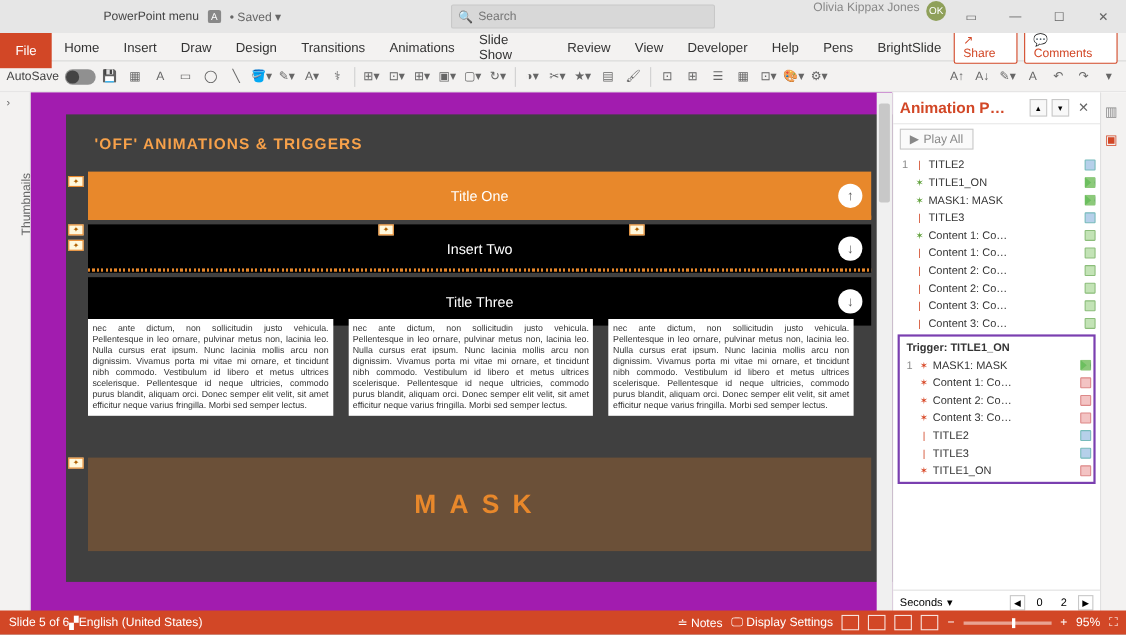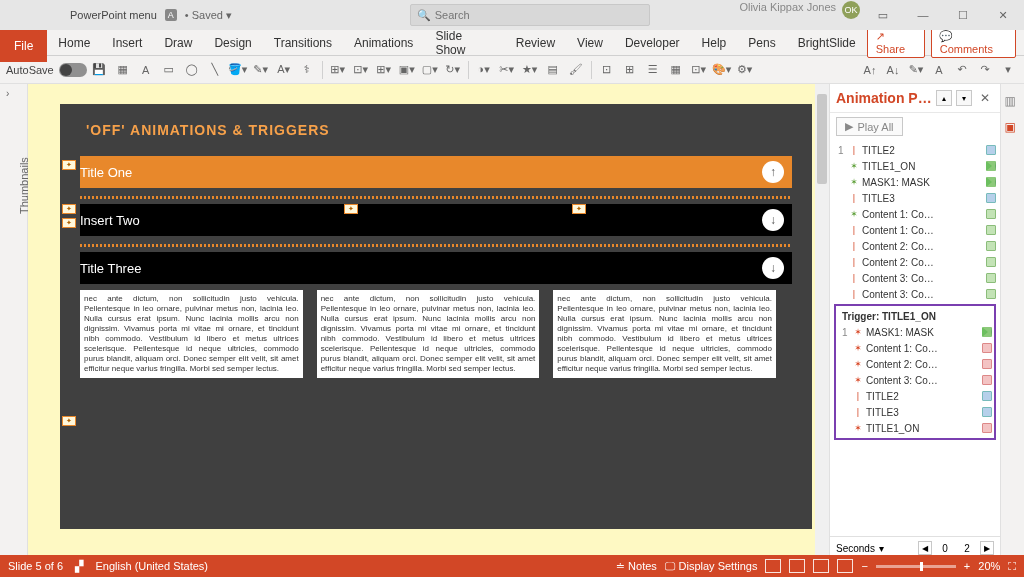--- a/index.html
+++ b/index.html
@@ -7,7 +7,7 @@
 
 
 .titlebar { height: 30px; background: #e6e6e6; display: flex; align-items: center; font-size: 11px; color: #444; position: relative; }
-.titlebar .left { display: flex; align-items: center; gap: 8px; padding-left: 10px; }
+.titlebar .left { display: flex; align-items: center; gap: 8px; padding-left: 10px; margin-left: 24px; }
 .titlebar .doc-title { margin-left: 60px; }
 .titlebar .saved { color: #666; }
 .titlebar .search-wrap { position: absolute; left: 410px; top: 4px; width: 240px; height: 22px; background: #d8d8d8; border: 1px solid #c8c8c8; border-radius: 2px; display: flex; align-items: center; padding: 0 6px; gap: 4px; color: #666; }

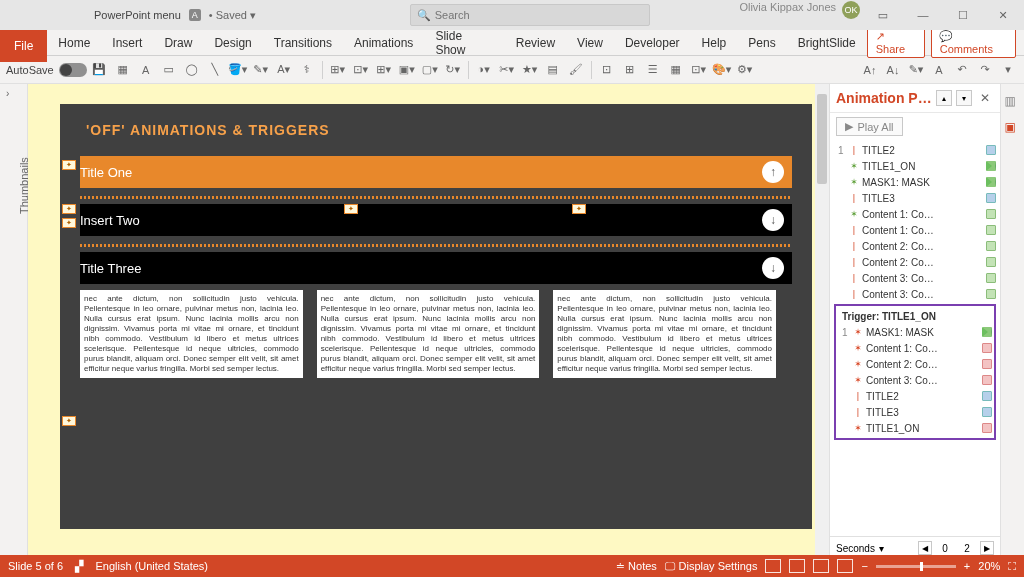--- a/index.html
+++ b/index.html
@@ -60,7 +60,7 @@
 .tag { position: absolute; width: 14px; height: 10px; background: #fff8dc; border: 1px solid #e8882b; font-size: 7px; display: flex; align-items: center; justify-content: center; color: #b06000; }
 
 
-.right-panel { width: 195px; border-left: 1px solid #e0e0e0; display: flex; background: #fff; }
+.right-panel { width: 213px; border-left: 1px solid #e0e0e0; display: flex; background: #fff; }
 .pane-main { flex: 1; display: flex; flex-direction: column; font-size: 11px; }
 .pane-head { display: flex; align-items: center; padding: 6px 6px; gap: 4px; border-bottom: 1px solid #e8e8e8; }
 .pane-title { color: #d24726; font-size: 14px; font-weight: 600; flex: 1; white-space: nowrap; overflow: hidden; }

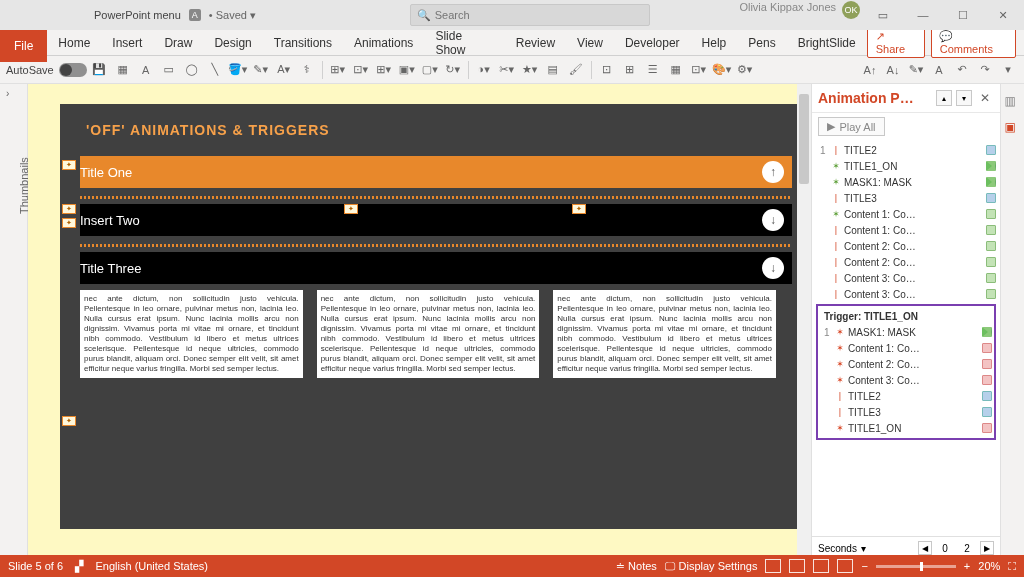--- a/index.html
+++ b/index.html
@@ -36,7 +36,7 @@
 .thumbcol .expand { position: absolute; top: 4px; left: 6px; font-size: 10px; color: #666; }
 .thumbcol .rot { transform: rotate(-90deg); transform-origin: left top; position: absolute; top: 130px; left: 18px; font-size: 11px; color: #666; white-space: nowrap; }
 
-.canvas-area { flex: 1; background: #fef9c3; position: relative; overflow: hidden; }
+.canvas-area { flex: 1; background: #a21caf; position: relative; overflow: hidden; }
 .slide-scroll { position: absolute; right: 0; top: 0; bottom: 0; width: 14px; background: #f0f0f0; }
 .slide-scroll .thumb { position: absolute; top: 10px; left: 2px; right: 2px; height: 90px; background: #c8c8c8; border-radius: 2px; }
 

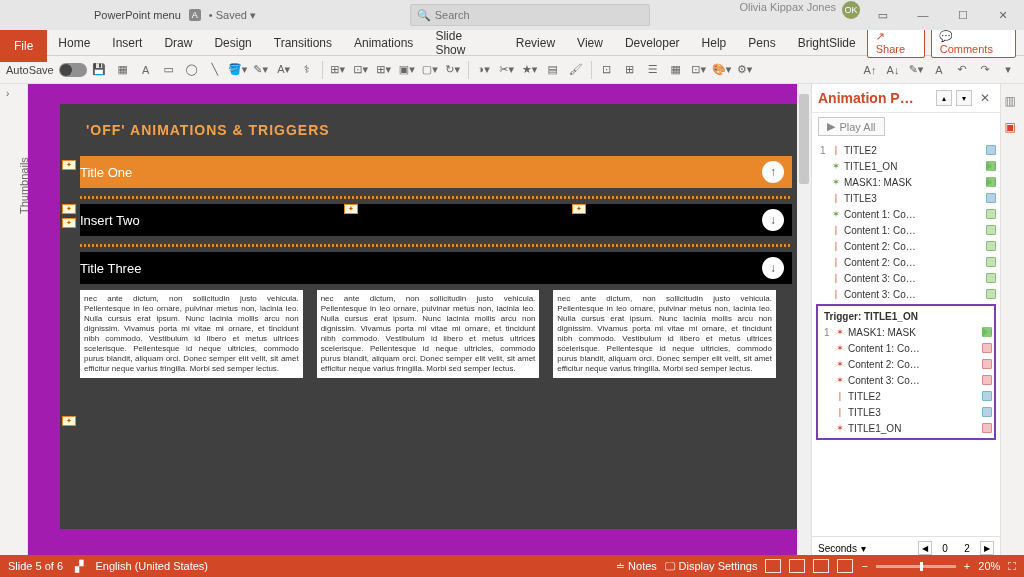--- a/index.html
+++ b/index.html
@@ -44,7 +44,7 @@
 .slide { position: absolute; left: 32px; top: 20px; width: 752px; height: 425px; background: #404040; }
 .slide-header { position: absolute; left: 26px; top: 18px; color: #f7a14a; font-size: 14px; font-weight: 600; letter-spacing: 1px; }
 
-.bar { position: absolute; left: 20px; right: 20px; height: 32px; display: flex; align-items: center; justify-content: flex-start; font-size: 13px; color: #fff; }
+.bar { position: absolute; left: 20px; right: 20px; height: 44px; display: flex; align-items: center; justify-content: center; font-size: 13px; color: #fff; }
 .bar .circ { position: absolute; right: 8px; width: 22px; height: 22px; background: #fff; border-radius: 50%; display: flex; align-items: center; justify-content: center; color: #555; font-size: 12px; }
 .bar1 { top: 52px; background: #e8882b; }
 .bar2 { top: 100px; background: #000; }

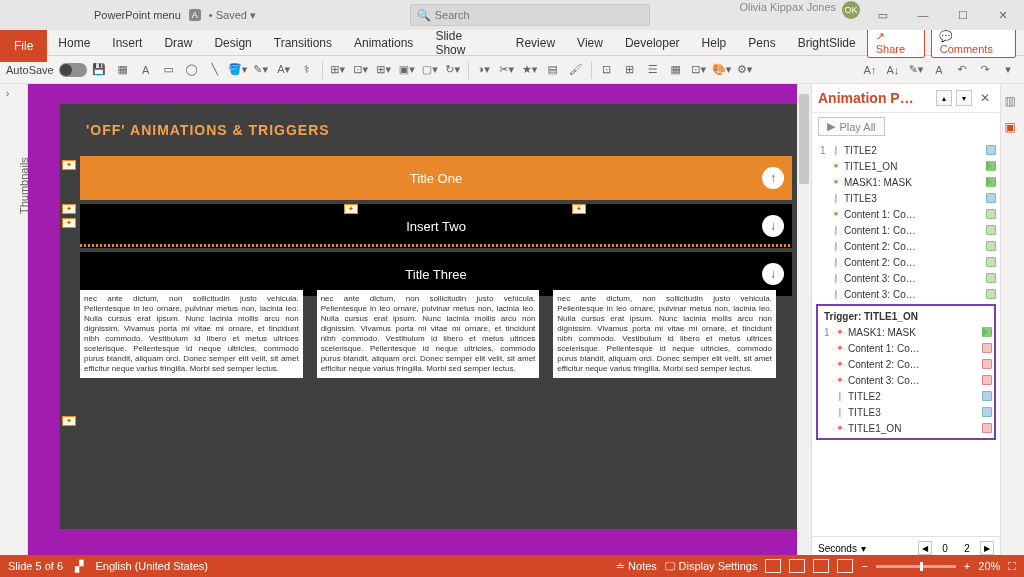--- a/index.html
+++ b/index.html
@@ -226,6 +226,9 @@
       </div>
 
       <div class="tag" style="left:2px;top:312px">✦</div>
+      <div class="mask">
+          <span>MASK</span>
+        </div>
     </div>
     <div class="slide-scroll">
         <div class="thumb"></div>

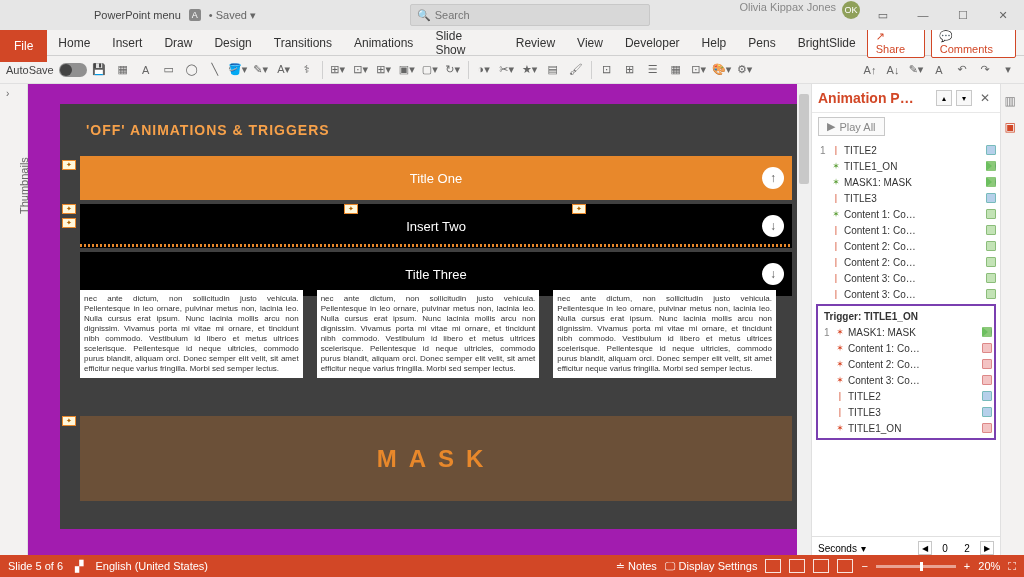--- a/index.html
+++ b/index.html
@@ -91,7 +91,7 @@
 .side-rail .r-ic { width: 16px; height: 16px; font-size: 12px; color: #888; }
 
 
-.statusbar { position: absolute; bottom: 0; left: 0; right: 0; height: 22px; background: #d24726; color: #fff; display: flex; align-items: center; font-size: 11px; padding: 0 8px; gap: 12px; }
+.statusbar { position: absolute; bottom: 0; left: 0; right: 0; height: 22px; background: #d24726; color: #fff; display: flex; align-items: center; font-size: 11px; padding: 0 8px; }
 .statusbar .right { margin-left: auto; display: flex; align-items: center; gap: 8px; }
 .statusbar .view-ic { width: 16px; height: 14px; border: 1px solid #fff; opacity: 0.85; }
 .zoom-slider { width: 80px; height: 3px; background: rgba(255,255,255,0.5); position: relative; }

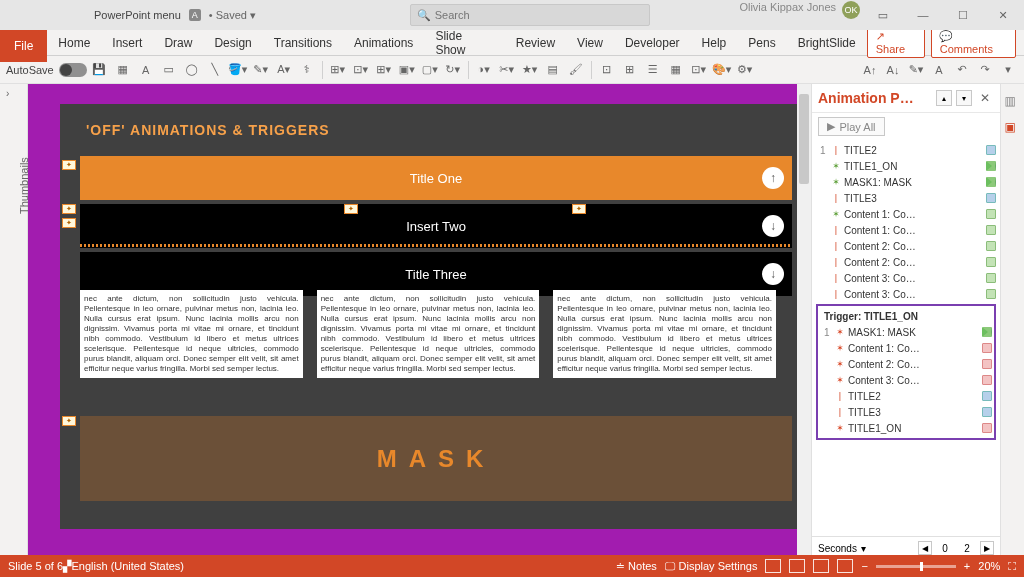--- a/index.html
+++ b/index.html
@@ -390,7 +390,7 @@
         <div class="z-thumb"></div>
       </div>
     <span>+</span>
-    <span>20%</span>
+    <span>95%</span>
     <span>⛶</span>
   </div>
 </div>

